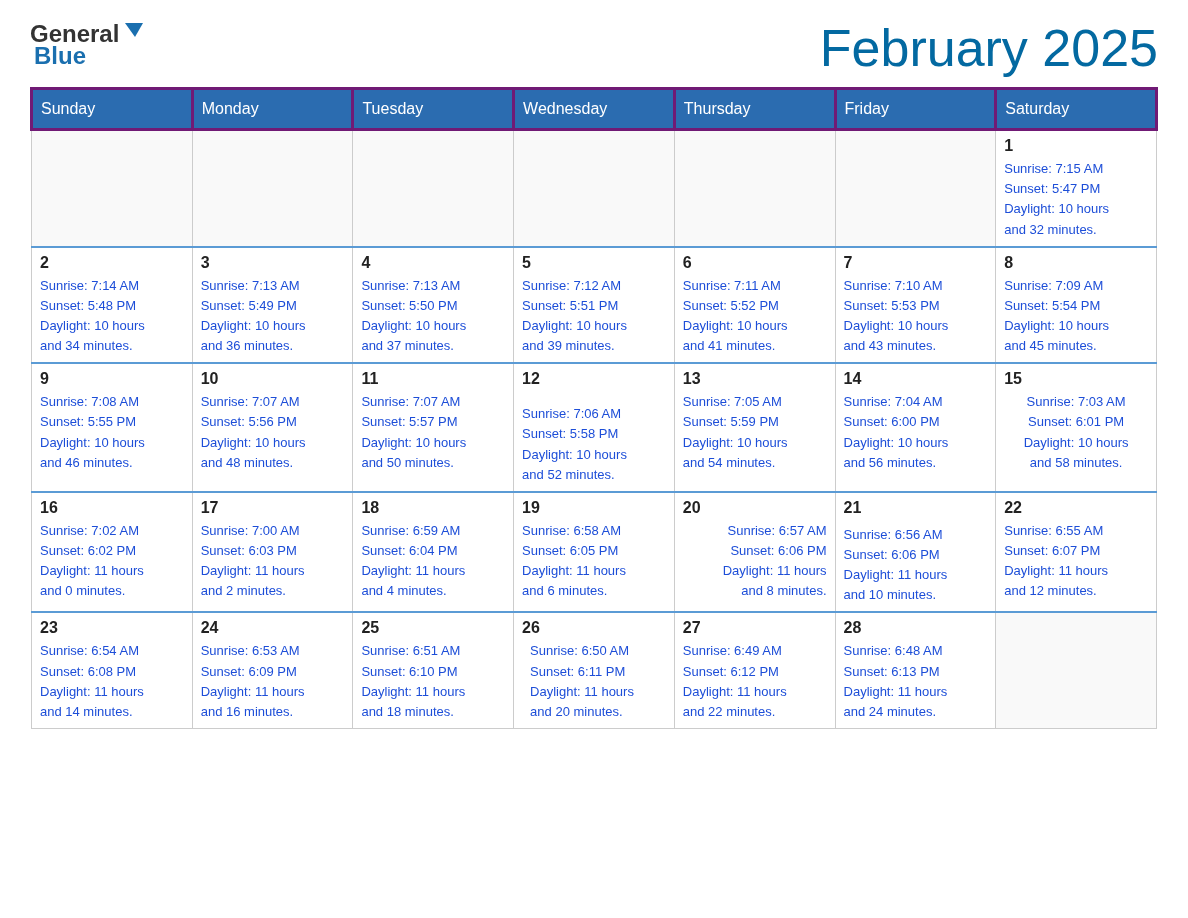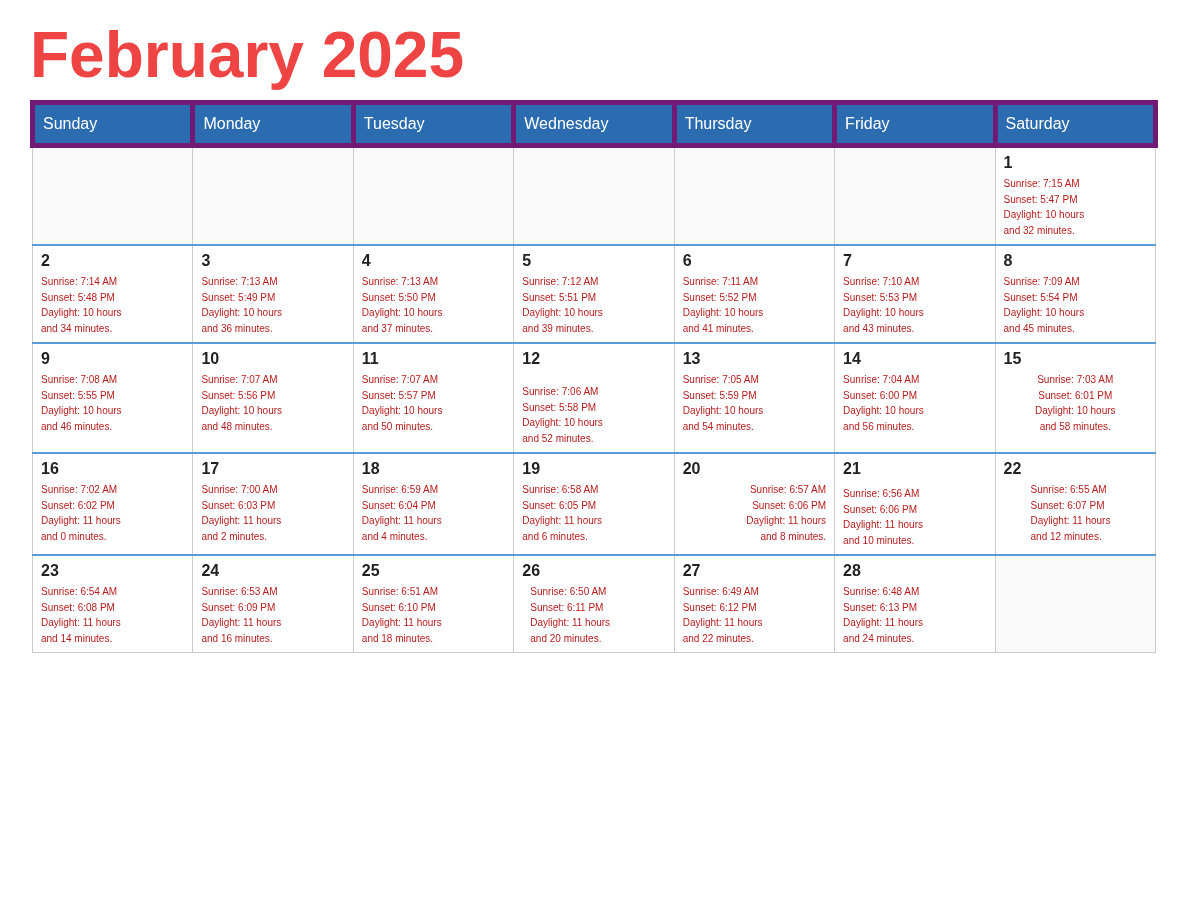--- a/index.html
+++ b/index.html
@@ -83,6 +83,17 @@
 <body>
 
 <div class="header">
+  <div class="logo-wrapper">
+    <div style="display:flex;flex-direction:column;align-items:flex-start;">
+      <div style="display:flex;align-items:center;">
+        <span style="font-size:24px;font-weight:bold;color:#333;font-family:Arial,sans-serif;">General</span>
+        <svg width="26" height="26" viewBox="0 0 26 26" style="margin-left:2px;margin-top:-4px;">
+          <polygon points="4,4 22,4 14,18" fill="#1a6faf"></polygon>
+        </svg>
+      </div>
+      <span style="font-size:24px;font-weight:bold;color:#1a6faf;font-family:Arial,sans-serif;margin-top:-6px;margin-left:4px;">Blue</span>
+    </div>
+  </div>
   <div class="title-area">
     <div class="month-title">February 2025</div>
   </div>

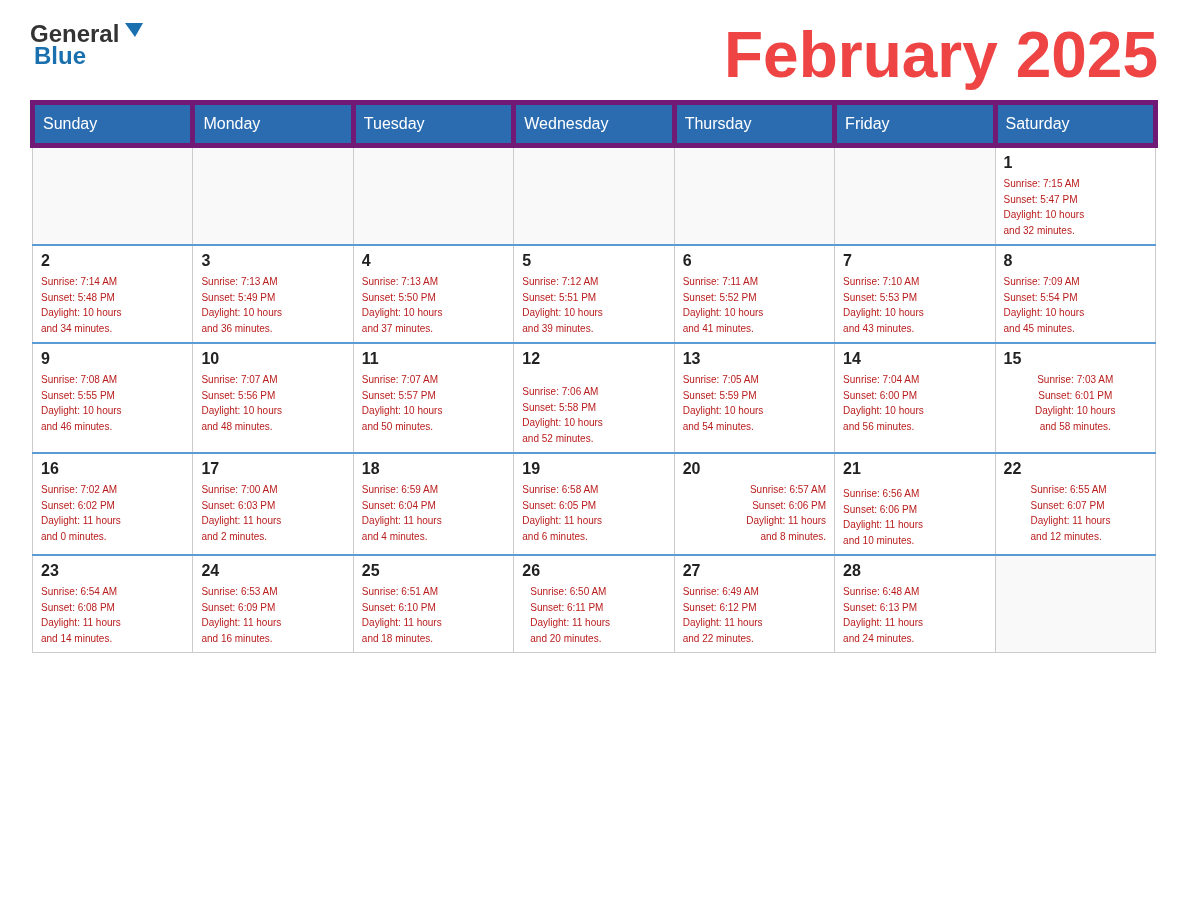--- a/index.html
+++ b/index.html
@@ -20,9 +20,9 @@
       text-align: right;
     }
     .month-title {
-      font-size: 64px;
-      font-weight: bold;
-      color: #ef4444;
+      font-size: 52px;
+      font-weight: normal;
+      color: #0369a1;
       line-height: 1.1;
     }
     .location-subtitle {

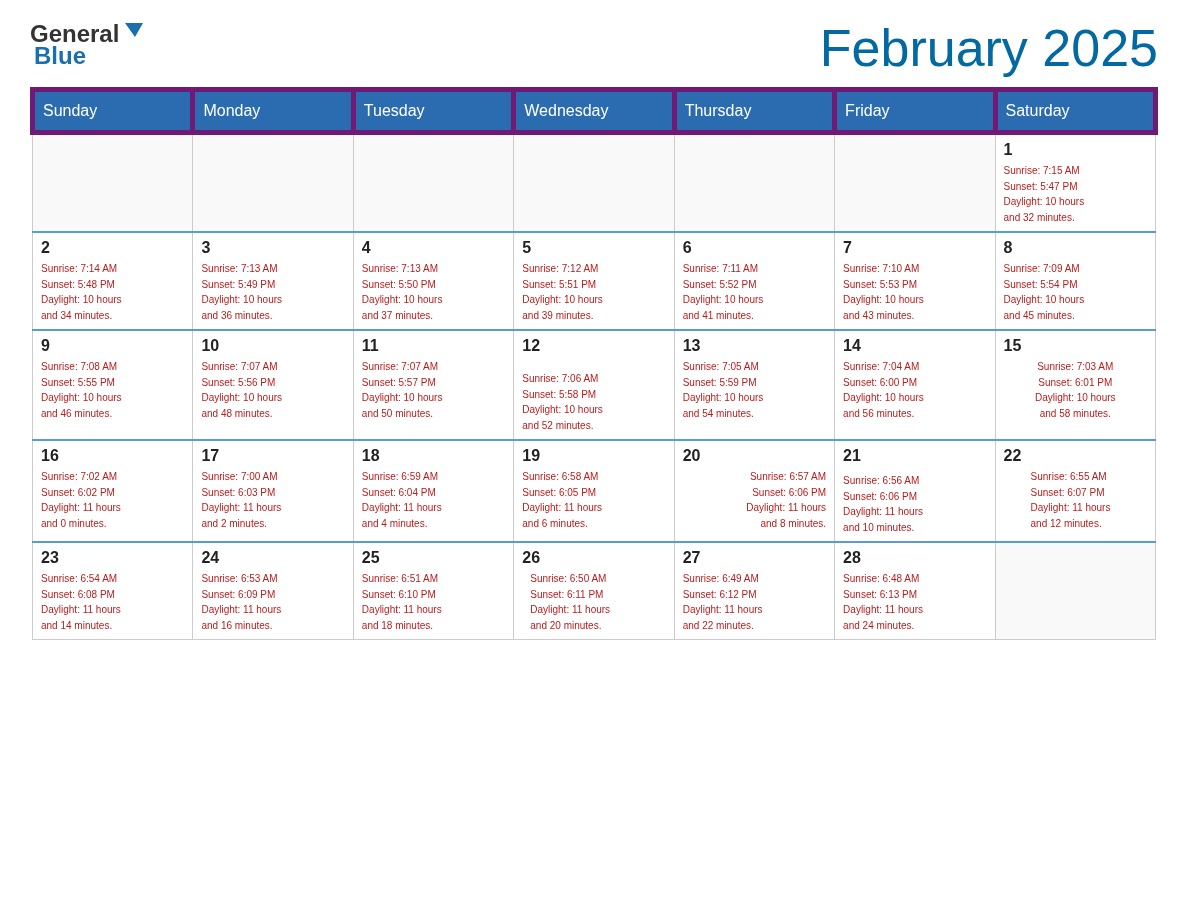--- a/index.html
+++ b/index.html
@@ -42,7 +42,7 @@
       font-weight: normal;
       padding: 10px 8px;
       text-align: left;
-      border: 5px solid #701a75;
+      border: 3px solid #701a75;
     }
     .calendar td {
       border: 1px solid #ccc;

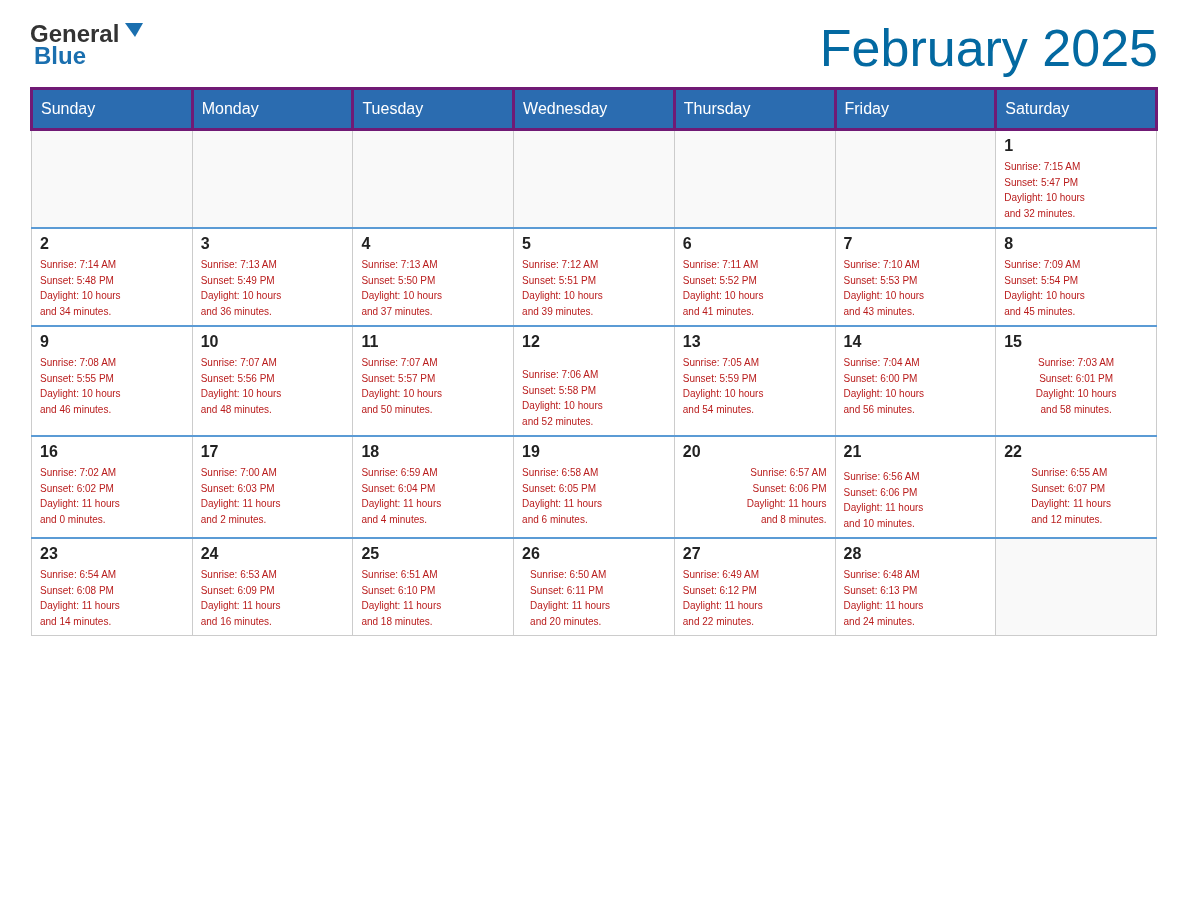--- a/index.html
+++ b/index.html
@@ -67,8 +67,8 @@
       margin-bottom: 4px;
     }
     .day-info {
-      font-size: 10px;
-      color: #b91c1c;
+      font-size: 13px;
+      color: #1d4ed8;
       line-height: 1.55;
     }
     .empty-cell {

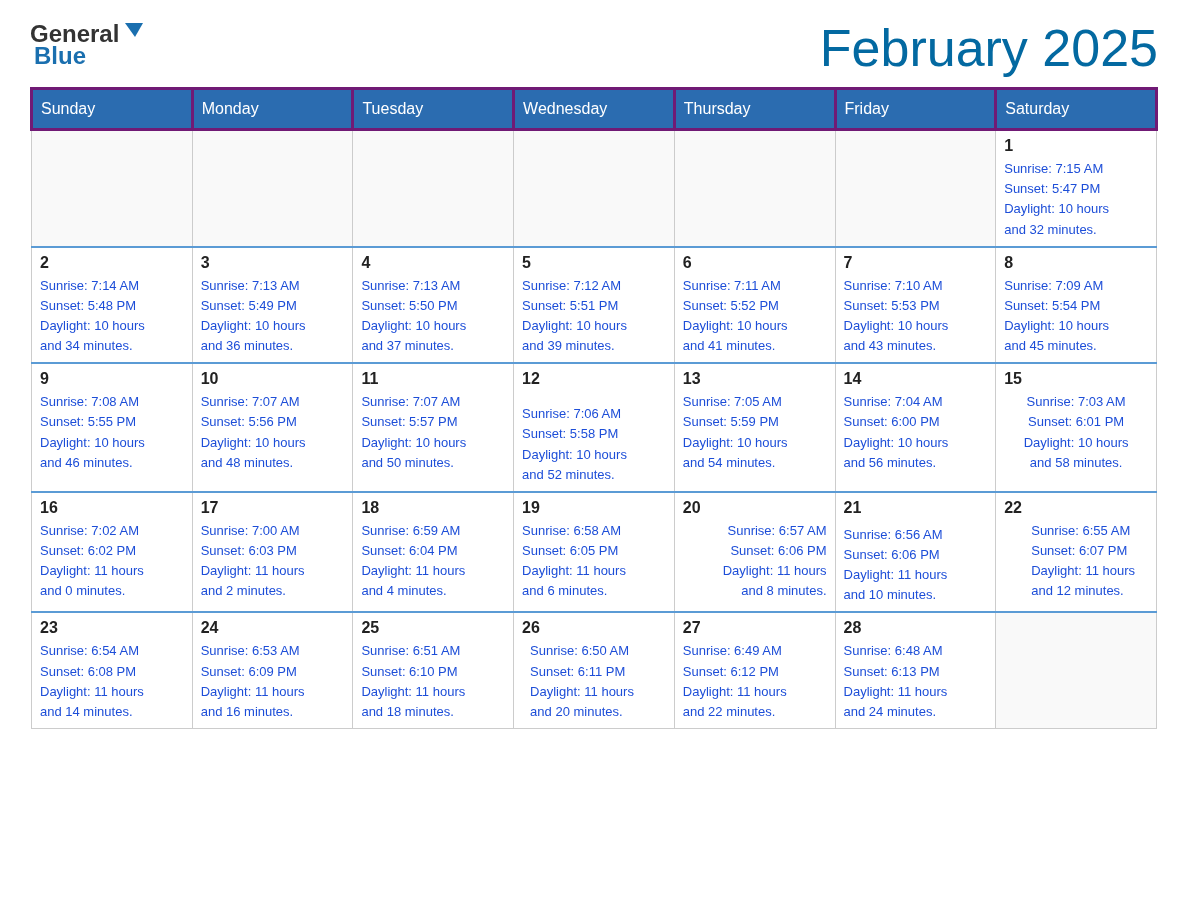--- a/index.html
+++ b/index.html
@@ -274,7 +274,7 @@
         </td>
         <td>
           <span class="day-number">22</span>
-          <div class="day-info" style="white-space: pre-line; margin-left: 27px;">Sunrise: 6:55 AM
+          <div class="day-info" style="white-space: pre-line;">Sunrise: 6:55 AM
 Sunset: 6:07 PM
 Daylight: 11 hours
 and 12 minutes.</div>

